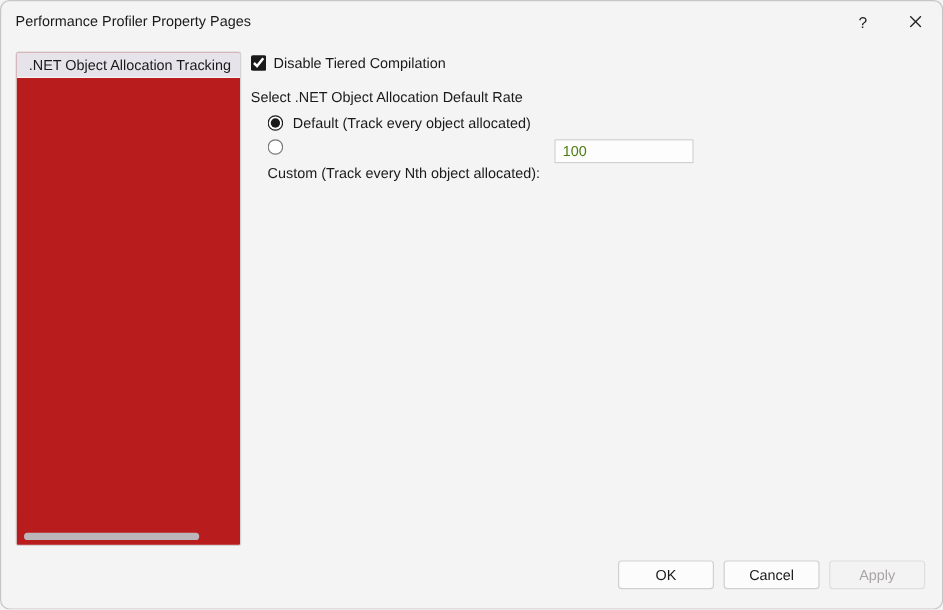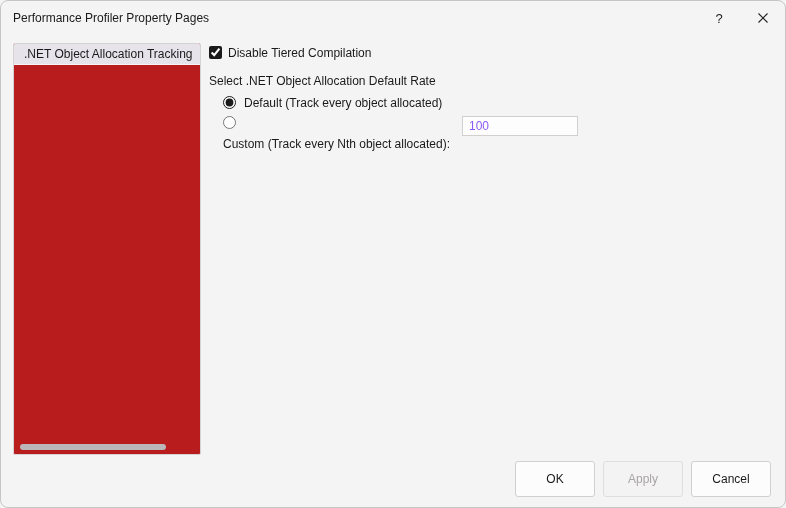--- a/index.html
+++ b/index.html
@@ -109,7 +109,7 @@
     height: 20px;
     border: 1px solid #d3cfd1;
     background: #fdfdfd;
-    color: #8b5cf6;
+    color: #4d7c0f;
     font-size: 12px;
     padding: 0 6px;
     margin-left: 4px;

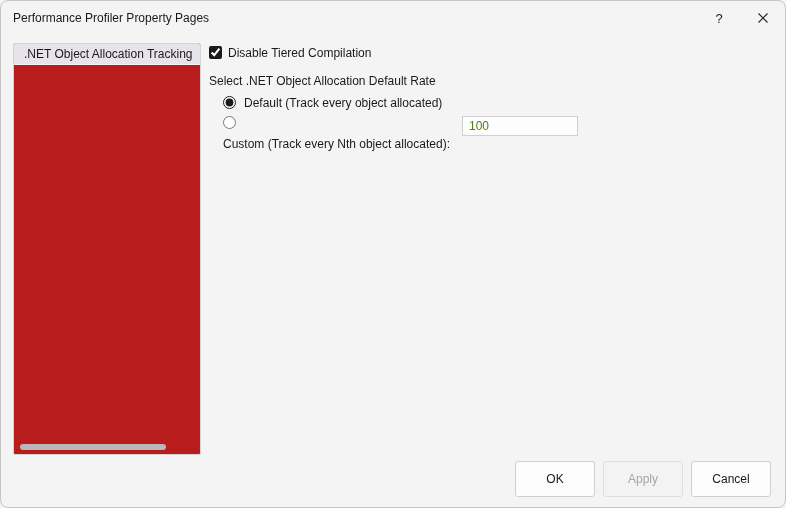--- a/index.html
+++ b/index.html
@@ -125,7 +125,7 @@
   }
   .btn {
     width: 80px;
-    height: 36px;
+    height: 24px;
     border: 1px solid #d3cfd1;
     background: #fdfcfd;
     border-radius: 3px;

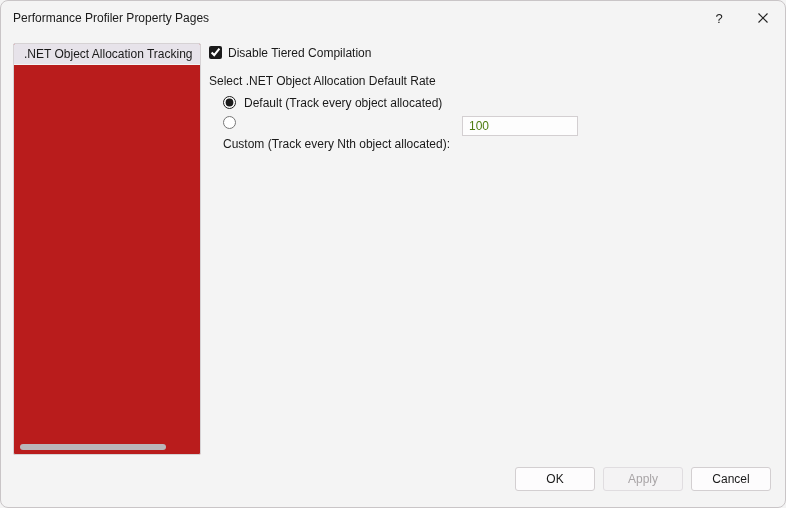--- a/index.html
+++ b/index.html
@@ -202,12 +202,12 @@
     <div class="btn">
       <span>OK</span>
     </div>
+    <div class="btn">
+      <span>Cancel</span>
+    </div>
     <div class="btn disabled">
       <span>Apply</span>
     </div>
-    <div class="btn">
-      <span>Cancel</span>
-    </div>
   </div>
 
 </div>

